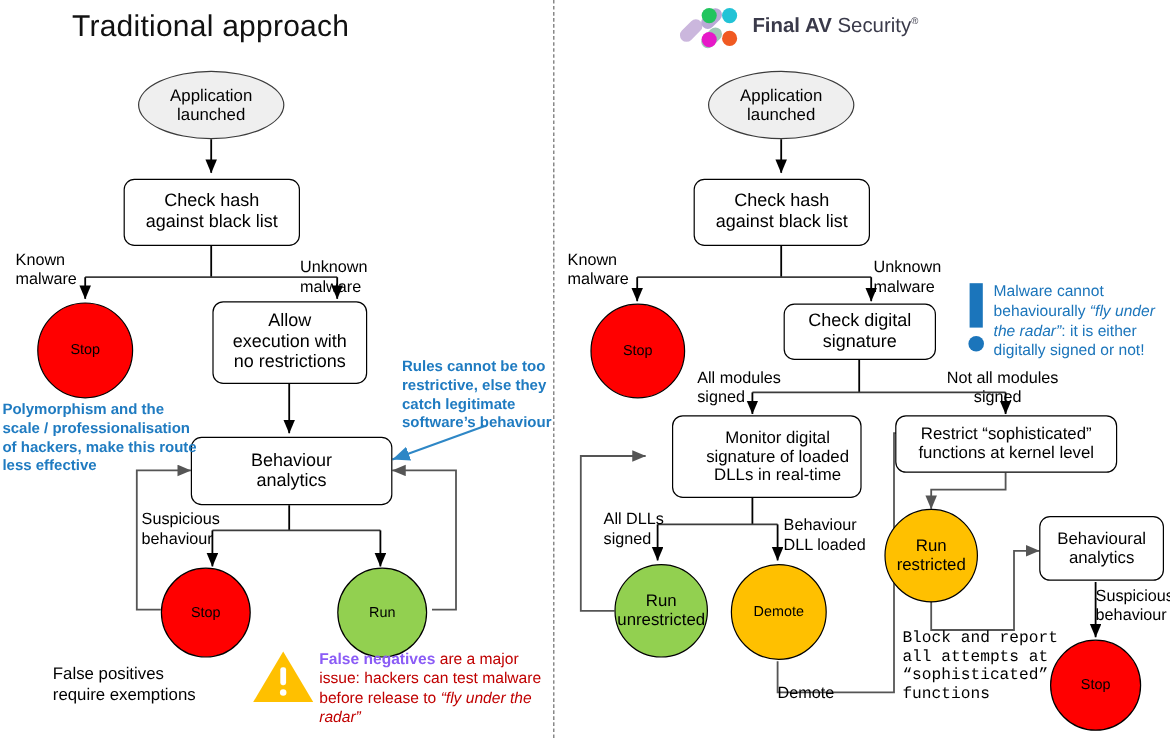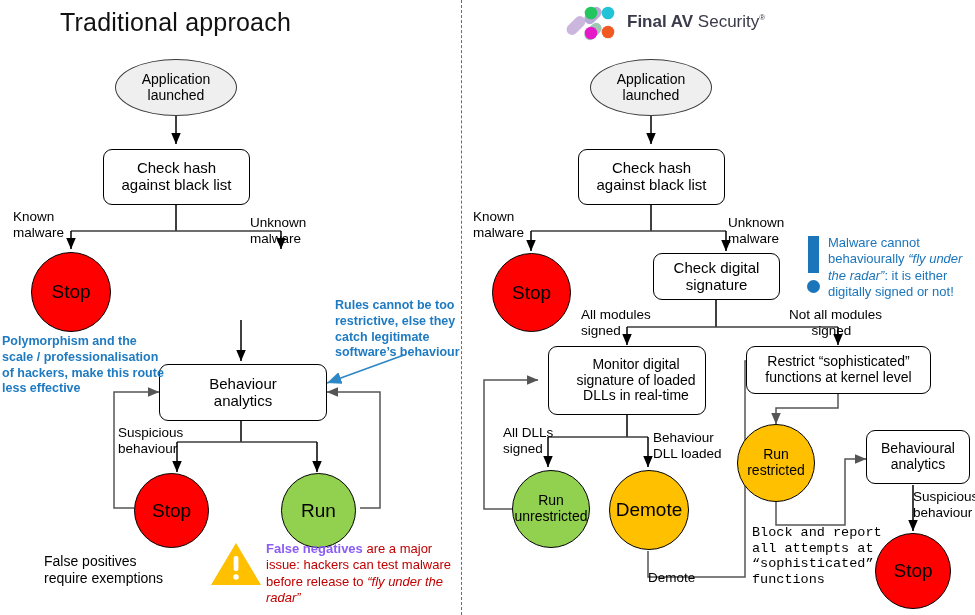--- a/index.html
+++ b/index.html
@@ -139,6 +139,11 @@
     <span>Stop</span>
   </div>
 
+  <div class="node proc" style="left:177px;top:251px;width:129px;height:69px;">
+    <span style="white-space:pre-line">Allow
+execution with
+no restrictions</span>
+  </div>
 
   <div class="node proc" style="left:159px;top:364px;width:168px;height:57px;">
     <span style="white-space:pre-line">Behaviour

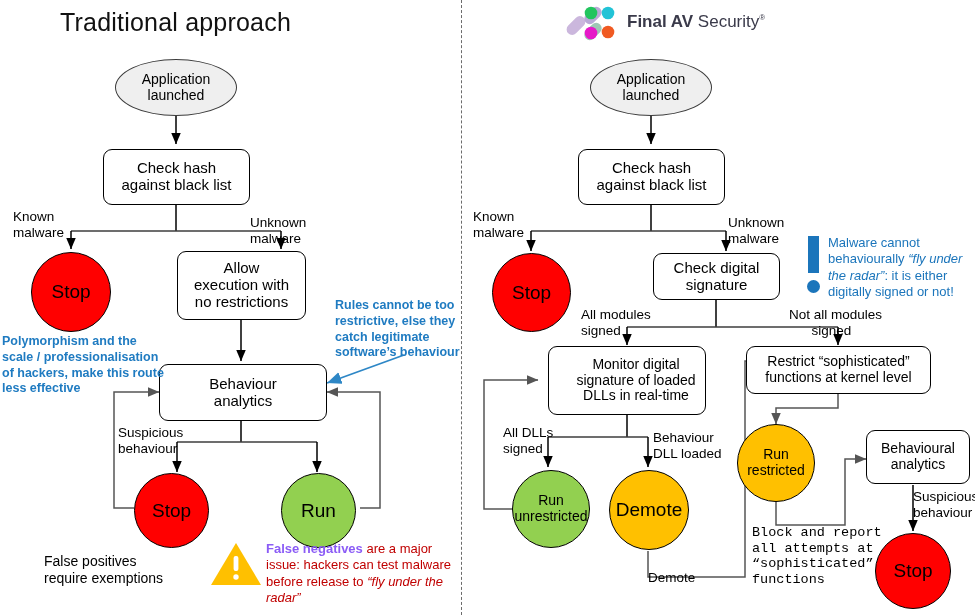--- a/index.html
+++ b/index.html
@@ -13,7 +13,7 @@
   .proc{border:1.4px solid #000;border-radius:9px;background:#fff;font-size:15px;}
   .proc.sm{font-size:14px;}
   .ellipse{border:1.4px solid #3b3b3b;border-radius:50%;background:#efefef;font-size:14px;}
-  .circ{border-radius:50%;border:1.4px solid #000;font-size:19px;}
+  .circ{border-radius:50%;border:1.4px solid #000;font-size:12px;}
   .circ.sm{font-size:14px;}
   .red{background:#FF0000;}
   .green{background:#92D050;}

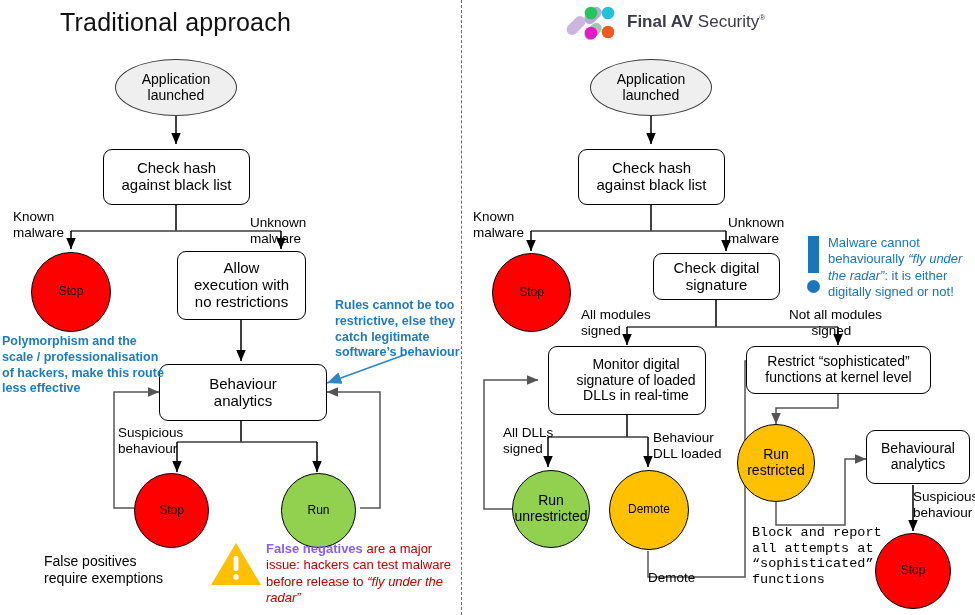--- a/index.html
+++ b/index.html
@@ -212,7 +212,7 @@
 signature</span>
   </div>
 
-  <div class="node proc sm" style="left:548px;top:346px;width:158px;height:69px;padding-left:18px;">
+  <div class="node proc sm" style="left:560px;top:346px;width:158px;height:69px;padding-left:18px;">
     <span style="white-space:pre-line">Monitor digital
 signature of loaded
 DLLs in real-time</span>

